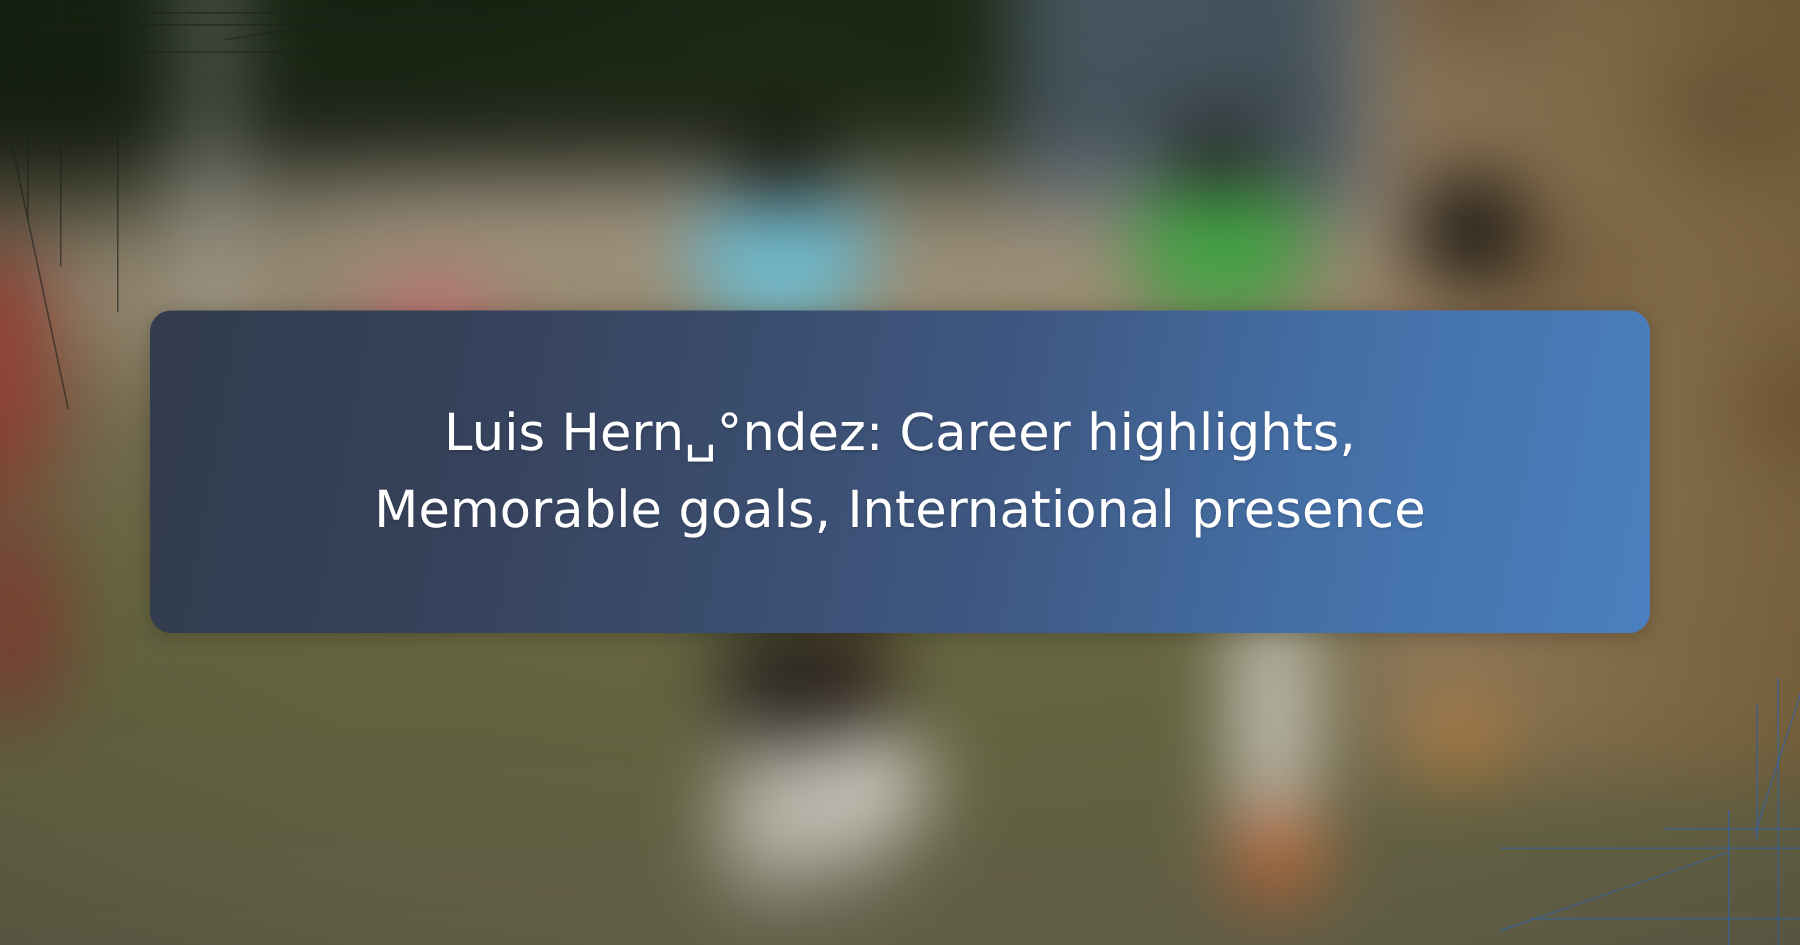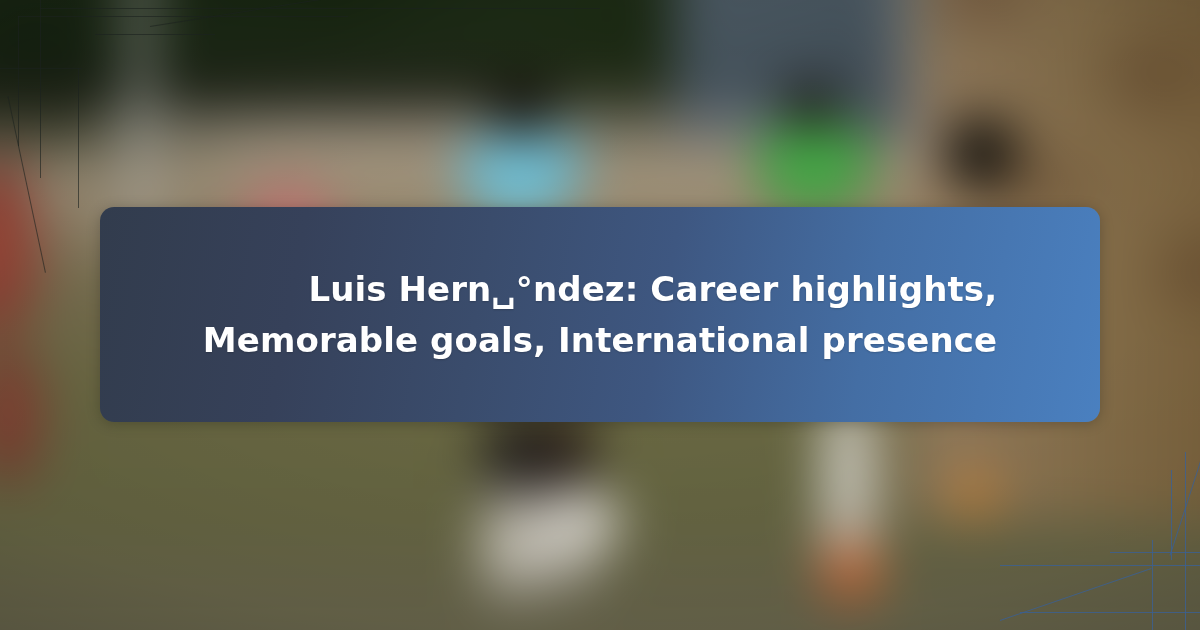--- a/index.html
+++ b/index.html
@@ -262,11 +262,11 @@
   .card-title {
     margin: 0;
     padding: 0 42px;
-    text-align: right;
+    text-align: center;
     color: #ffffff;
     font-size: 34px;
     line-height: 51px;
-    font-weight: 700;
+    font-weight: 400;
     letter-spacing: .1px;
     text-shadow: 0 1px 2px rgba(0,0,0,.18);
     white-space: pre-line;

